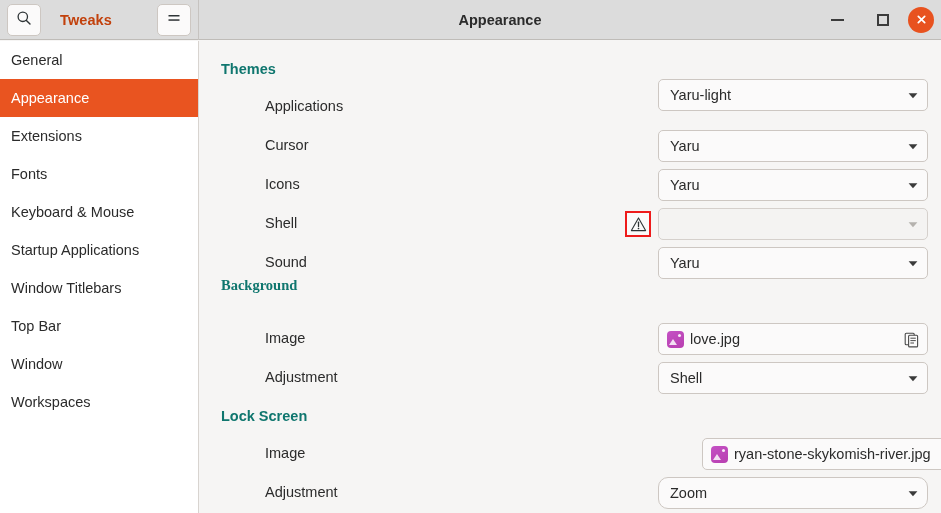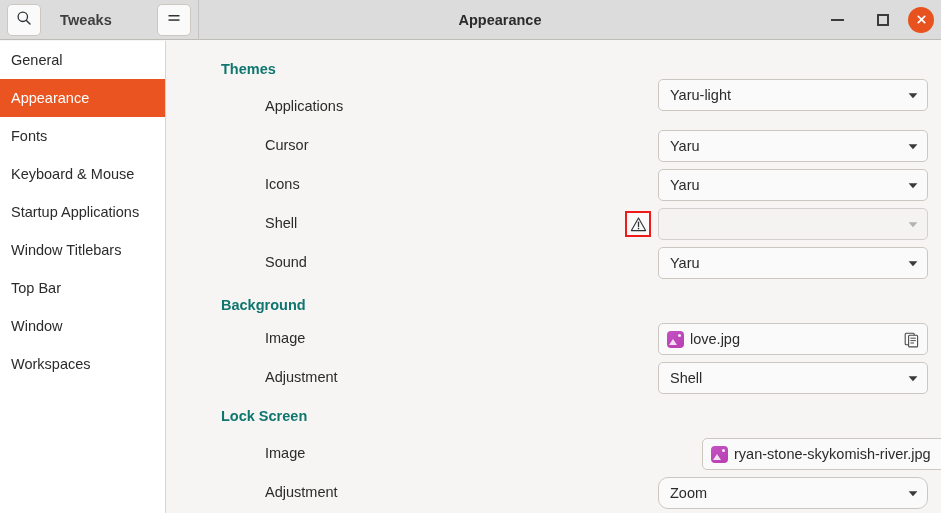--- a/index.html
+++ b/index.html
@@ -74,7 +74,7 @@
     line-height: 40px;
     font-size: 14.5px;
     font-weight: bold;
-    color: #404040;
+    color: #c2410c;
     letter-spacing: .1px;
   }
 

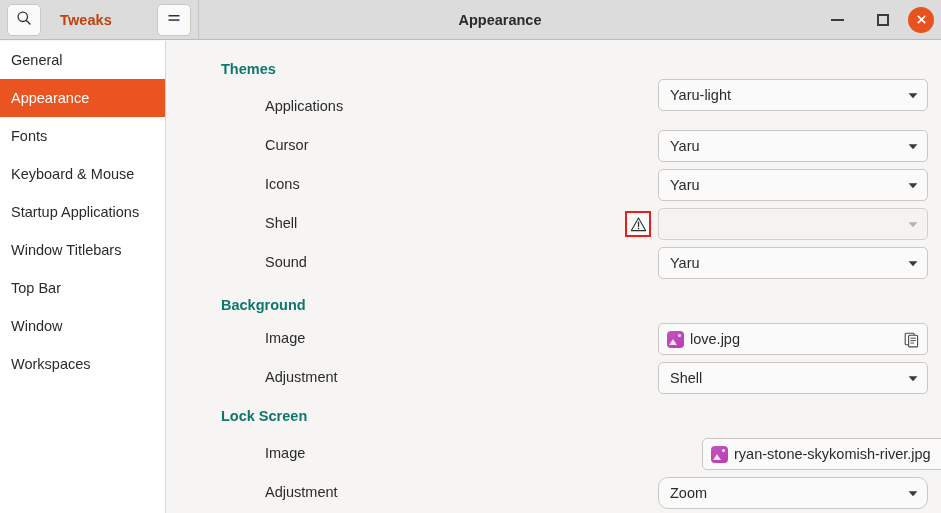--- a/index.html
+++ b/index.html
@@ -130,7 +130,7 @@
   .sidebar {
     position: absolute;
     top: 41px; left: 0;
-    width: 166px;
+    width: 199px;
     height: 472px;
     background: #ffffff;
     border-right: 1px solid #d8d4d0;

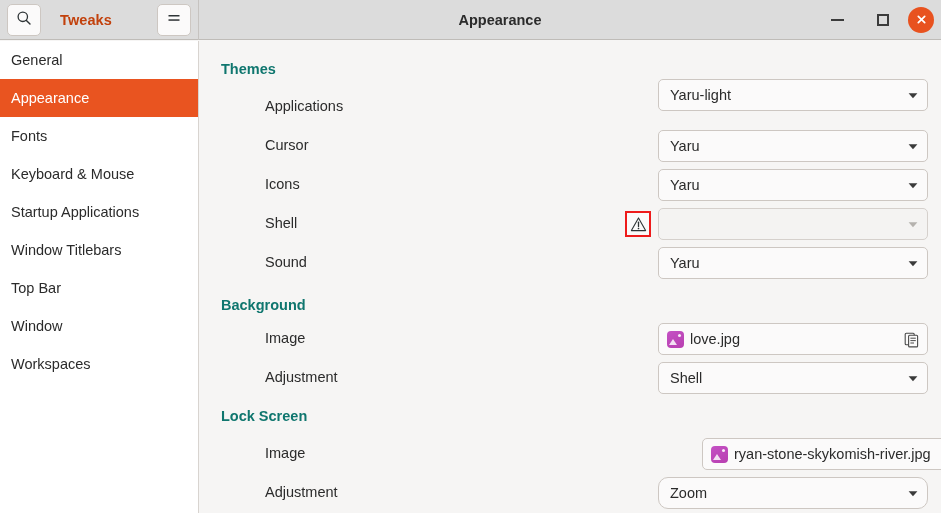--- a/index.html
+++ b/index.html
@@ -347,6 +347,9 @@
       </div>
       <div class="side-item selected">
         <span>Appearance</span>
+      </div>
+      <div class="side-item">
+        <span>Extensions</span>
       </div>
       <div class="side-item">
         <span>Fonts</span>

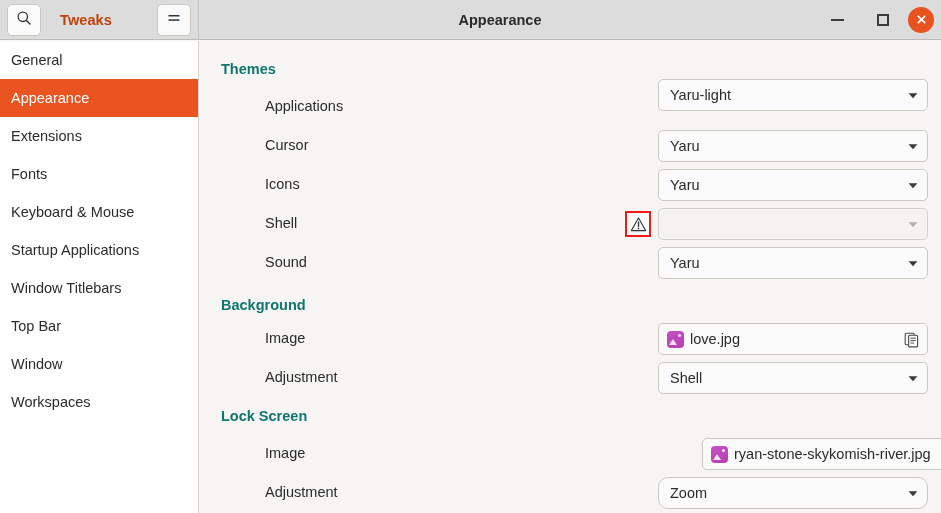--- a/index.html
+++ b/index.html
@@ -429,7 +429,7 @@
           </svg>
         </div>
       </div>
-      <div class="section-title" style="top: 256px;">Background</div>
+      <div class="section-title" style="top: 236px; font-family: Liberation Serif, serif;">Background</div>
       <div class="row-label" style="top: 289px;">Image</div>
       <div class="filebtn" style="top: 282px;">
         <span class="img-icon"></span>

